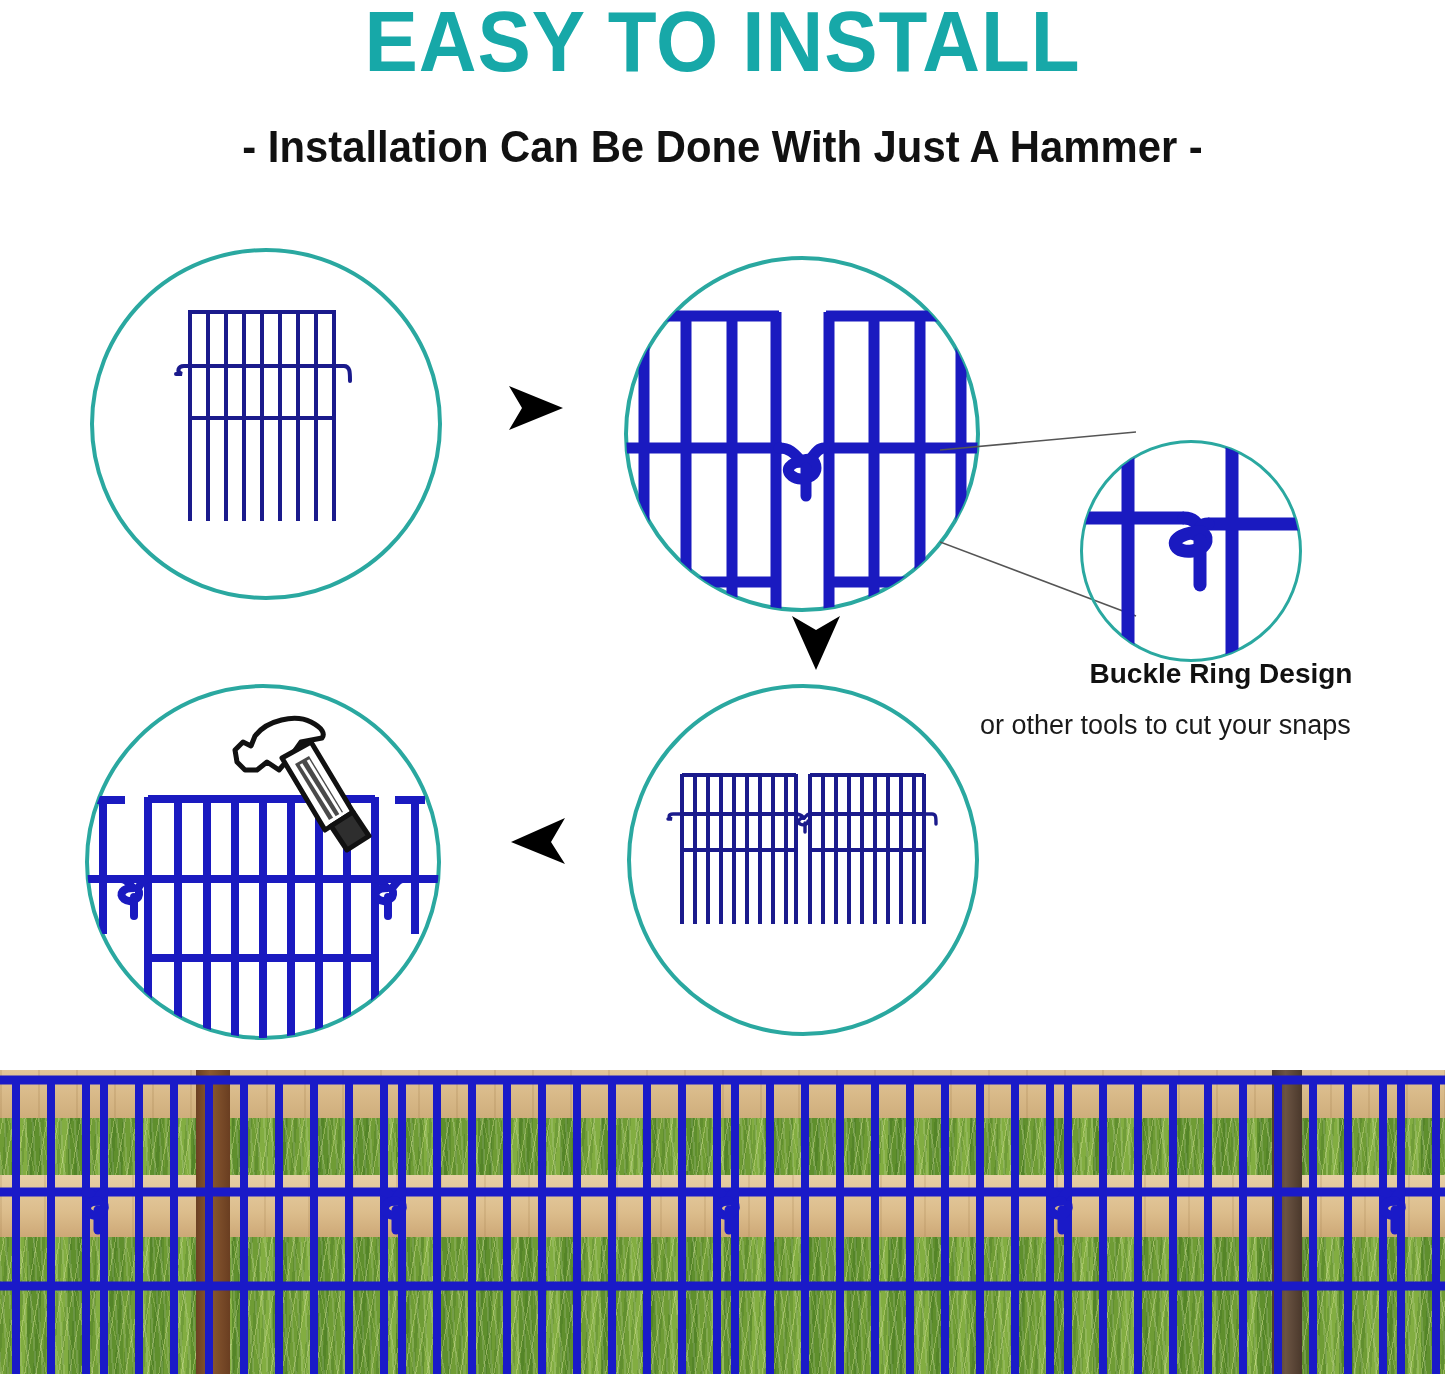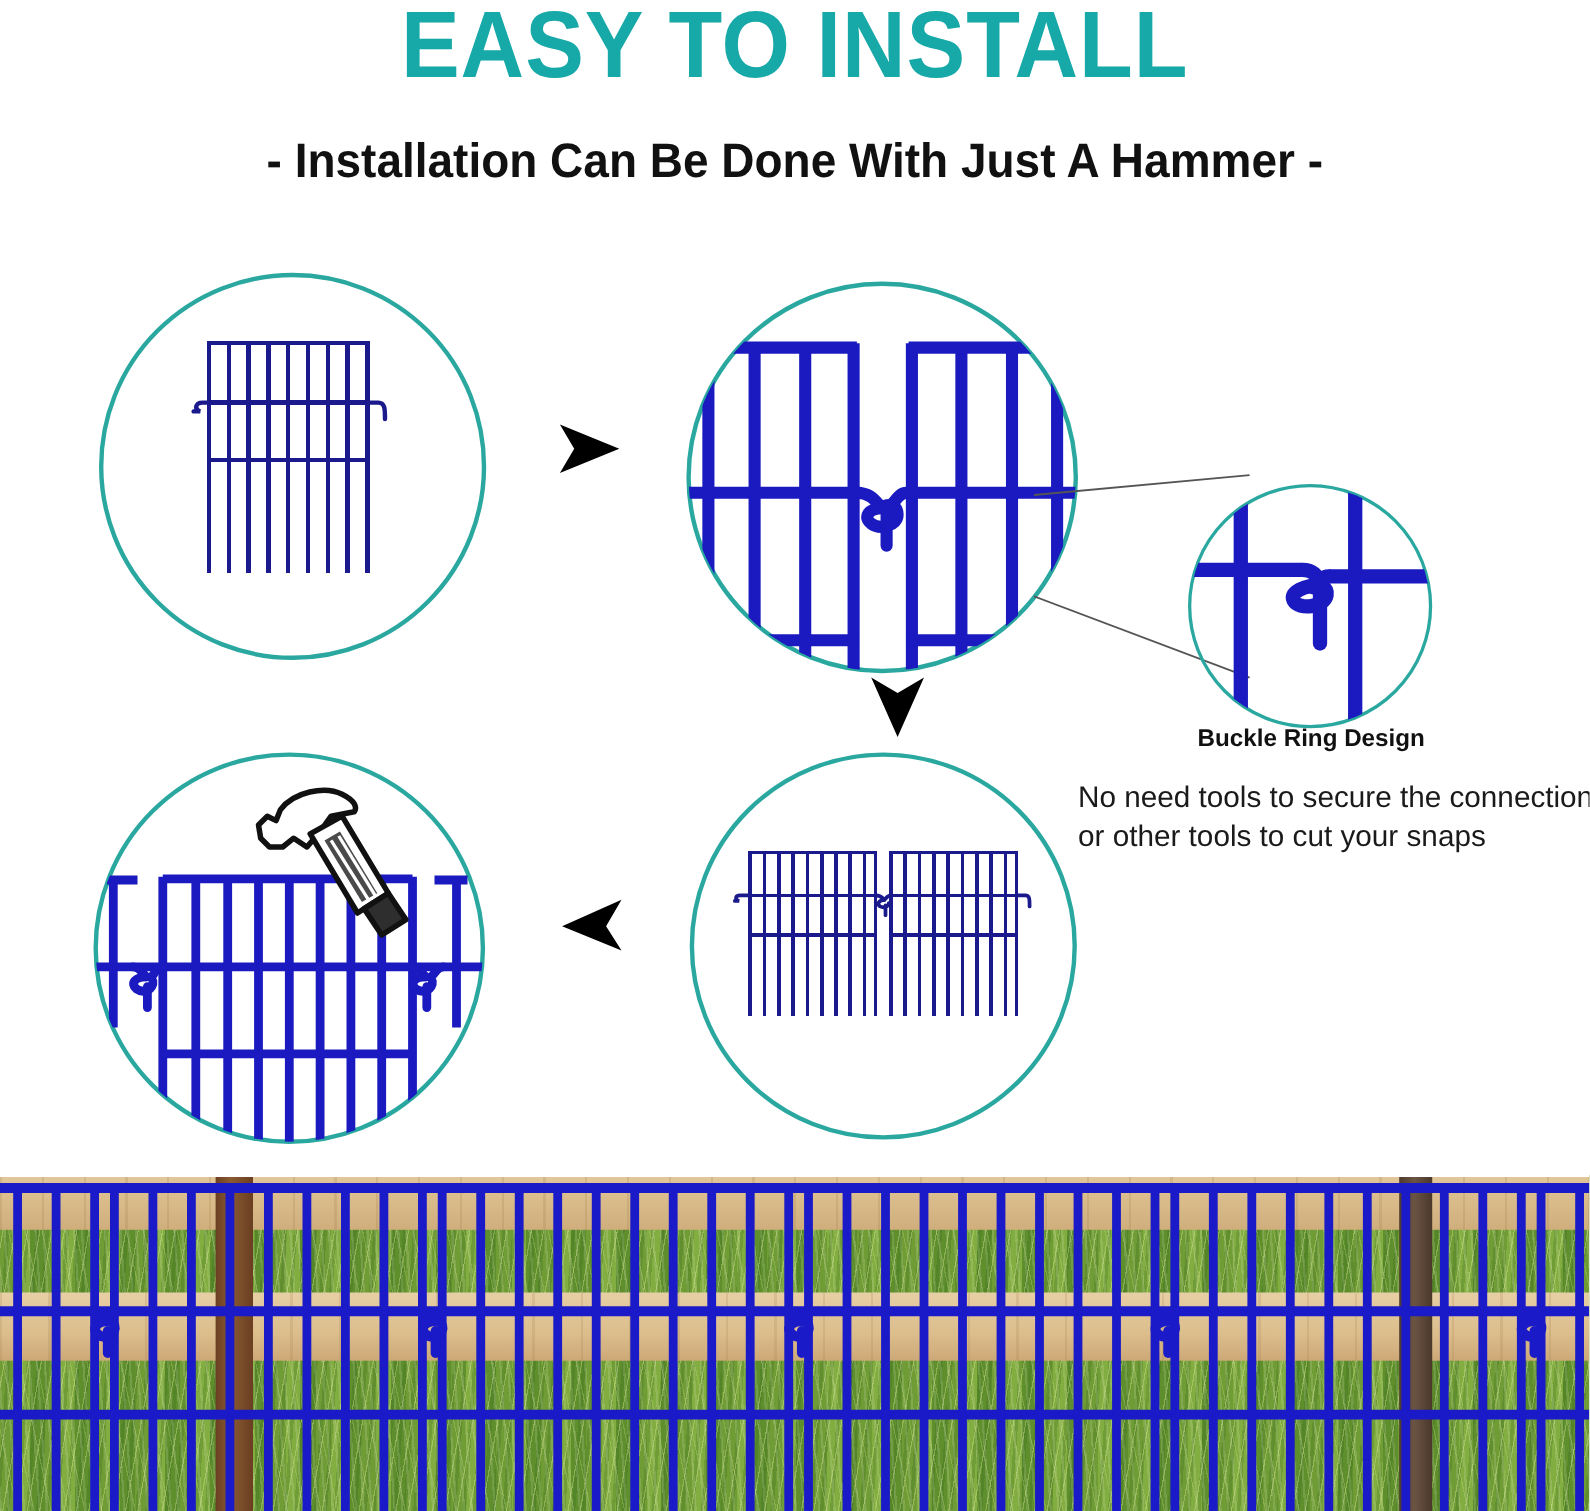--- a/index.html
+++ b/index.html
@@ -42,9 +42,9 @@
 
   
   #buckle-title {
-    position: absolute; left: 972px; top: 658px; width: 440px;
+    position: absolute; left: 1001px; top: 658px; width: 440px;
     text-align: center;
-    font-size: 22px; font-weight: 700; color: #111;
+    font-size: 28px; font-weight: 700; color: #111;
   }
   #buckle-desc {
     position: absolute; left: 980px; top: 708px; width: 462px;

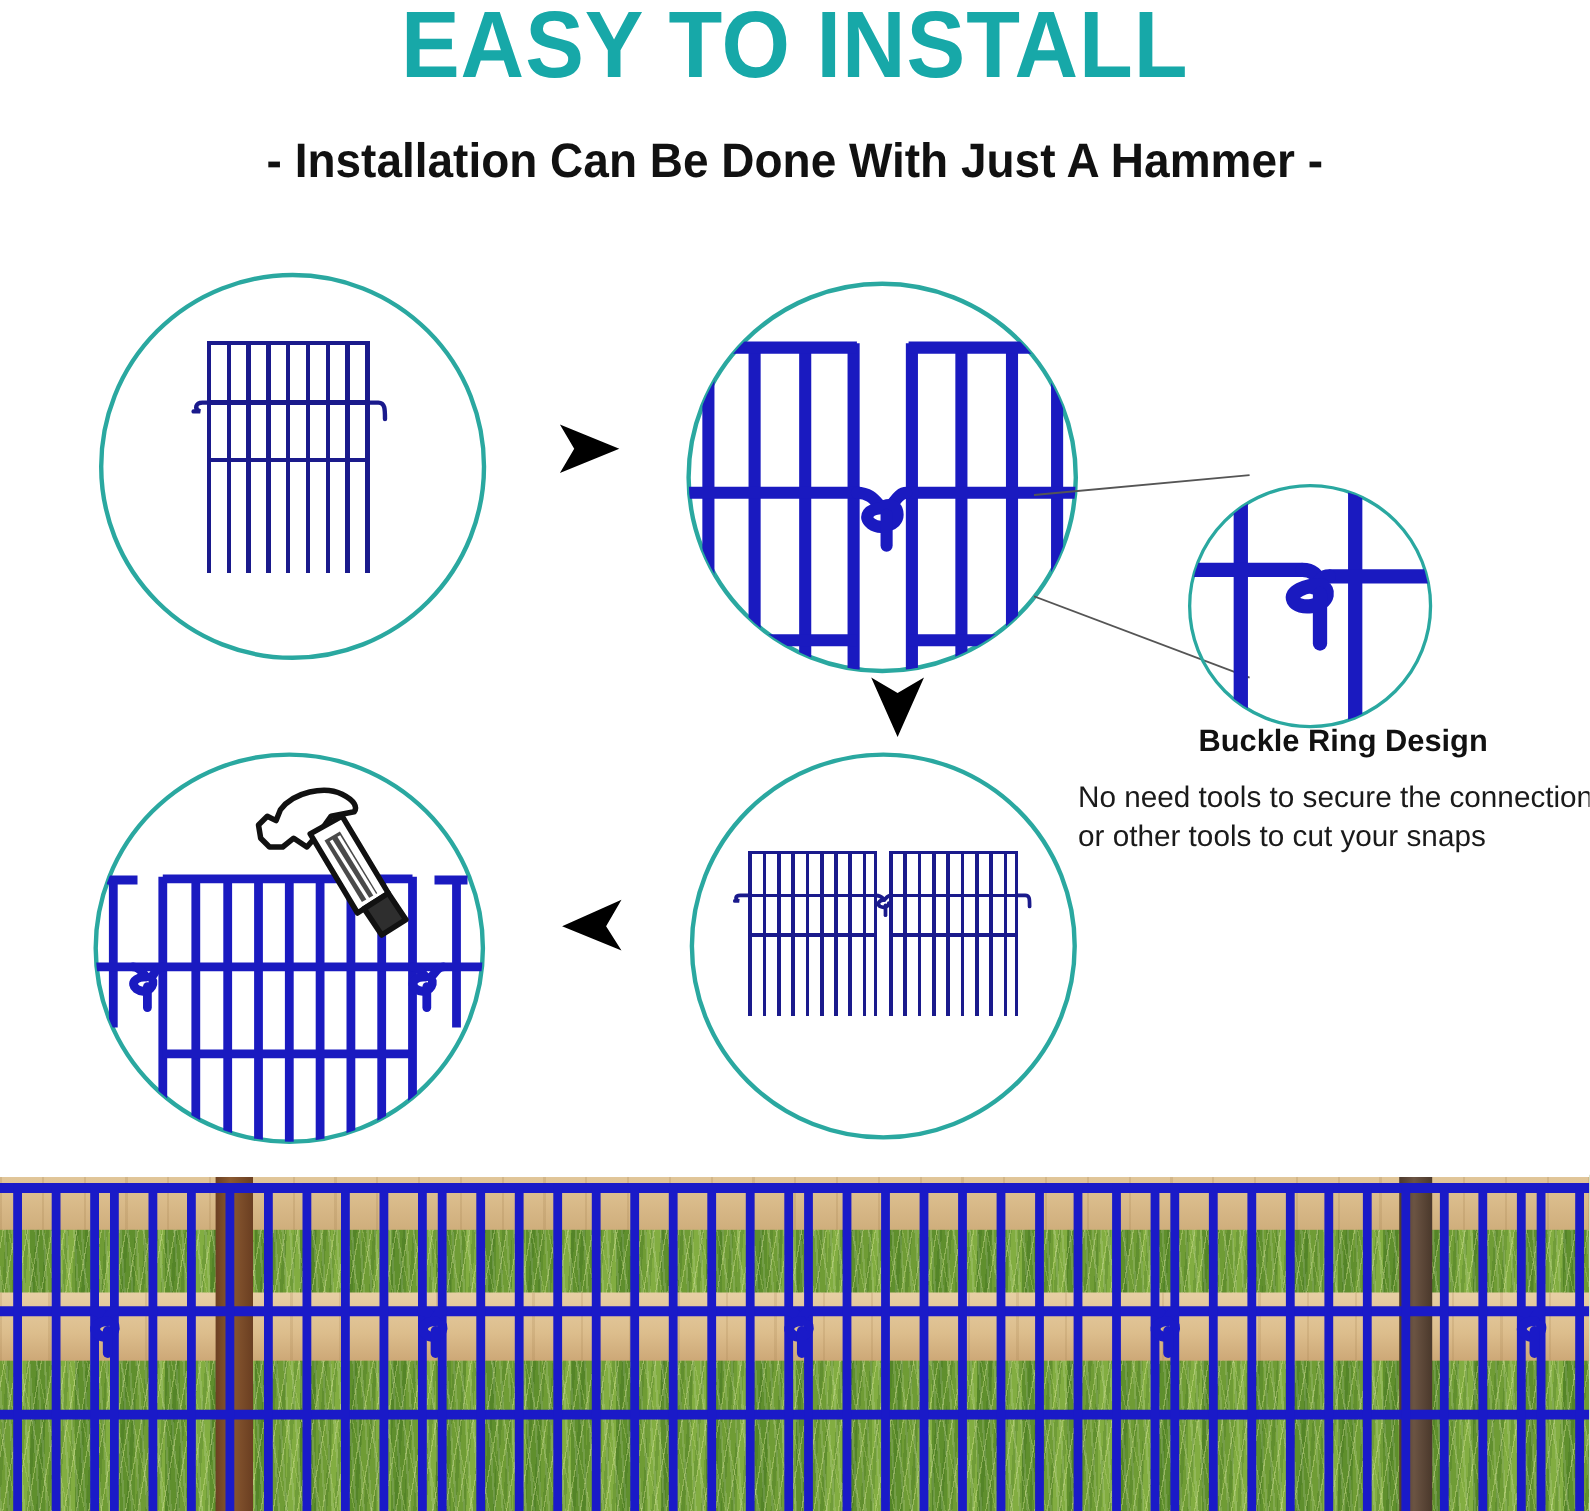--- a/index.html
+++ b/index.html
@@ -218,7 +218,6 @@
 
     <div id="buckle-title">Buckle Ring Design</div>
     <div id="buckle-desc">
-      <div>No need tools to secure the connection</div>
       <div>or other tools to cut your snaps</div>
     </div>
 

